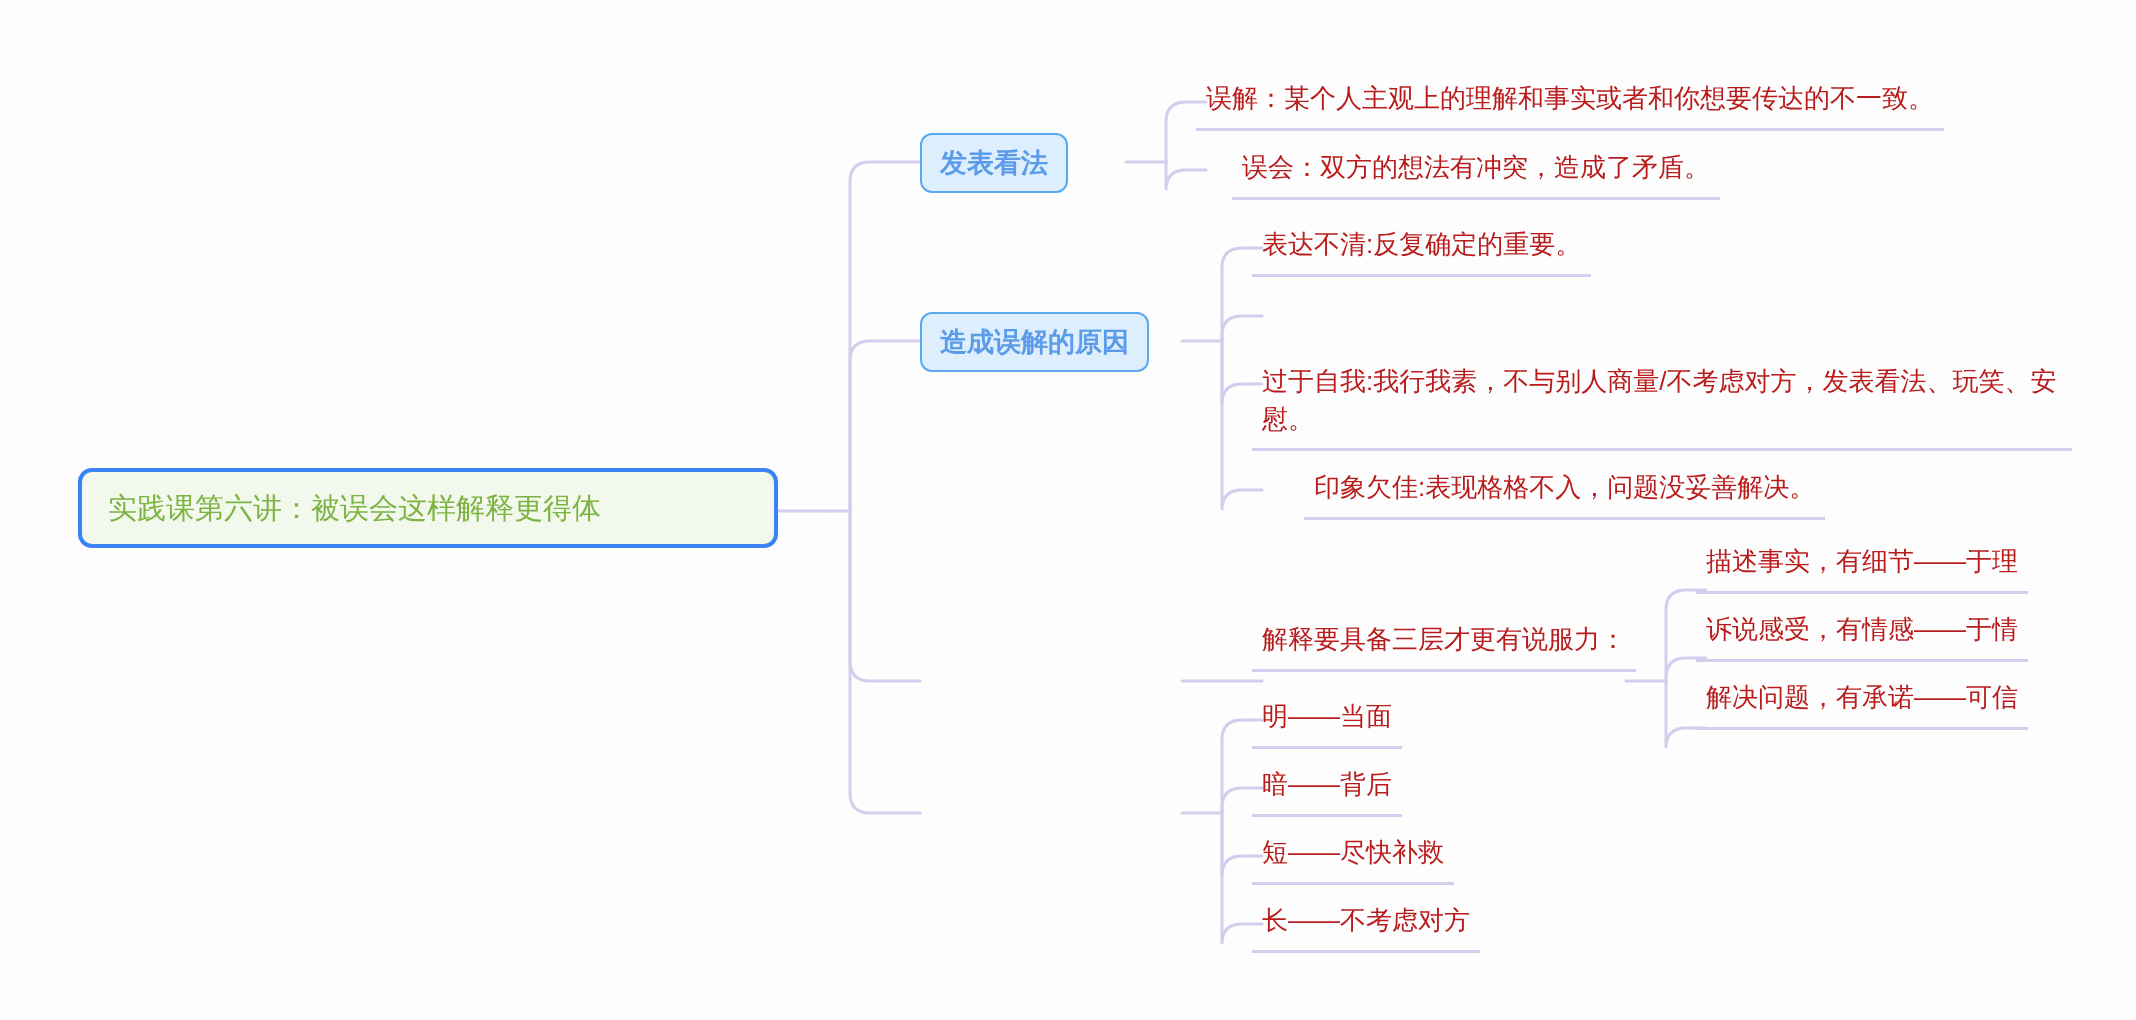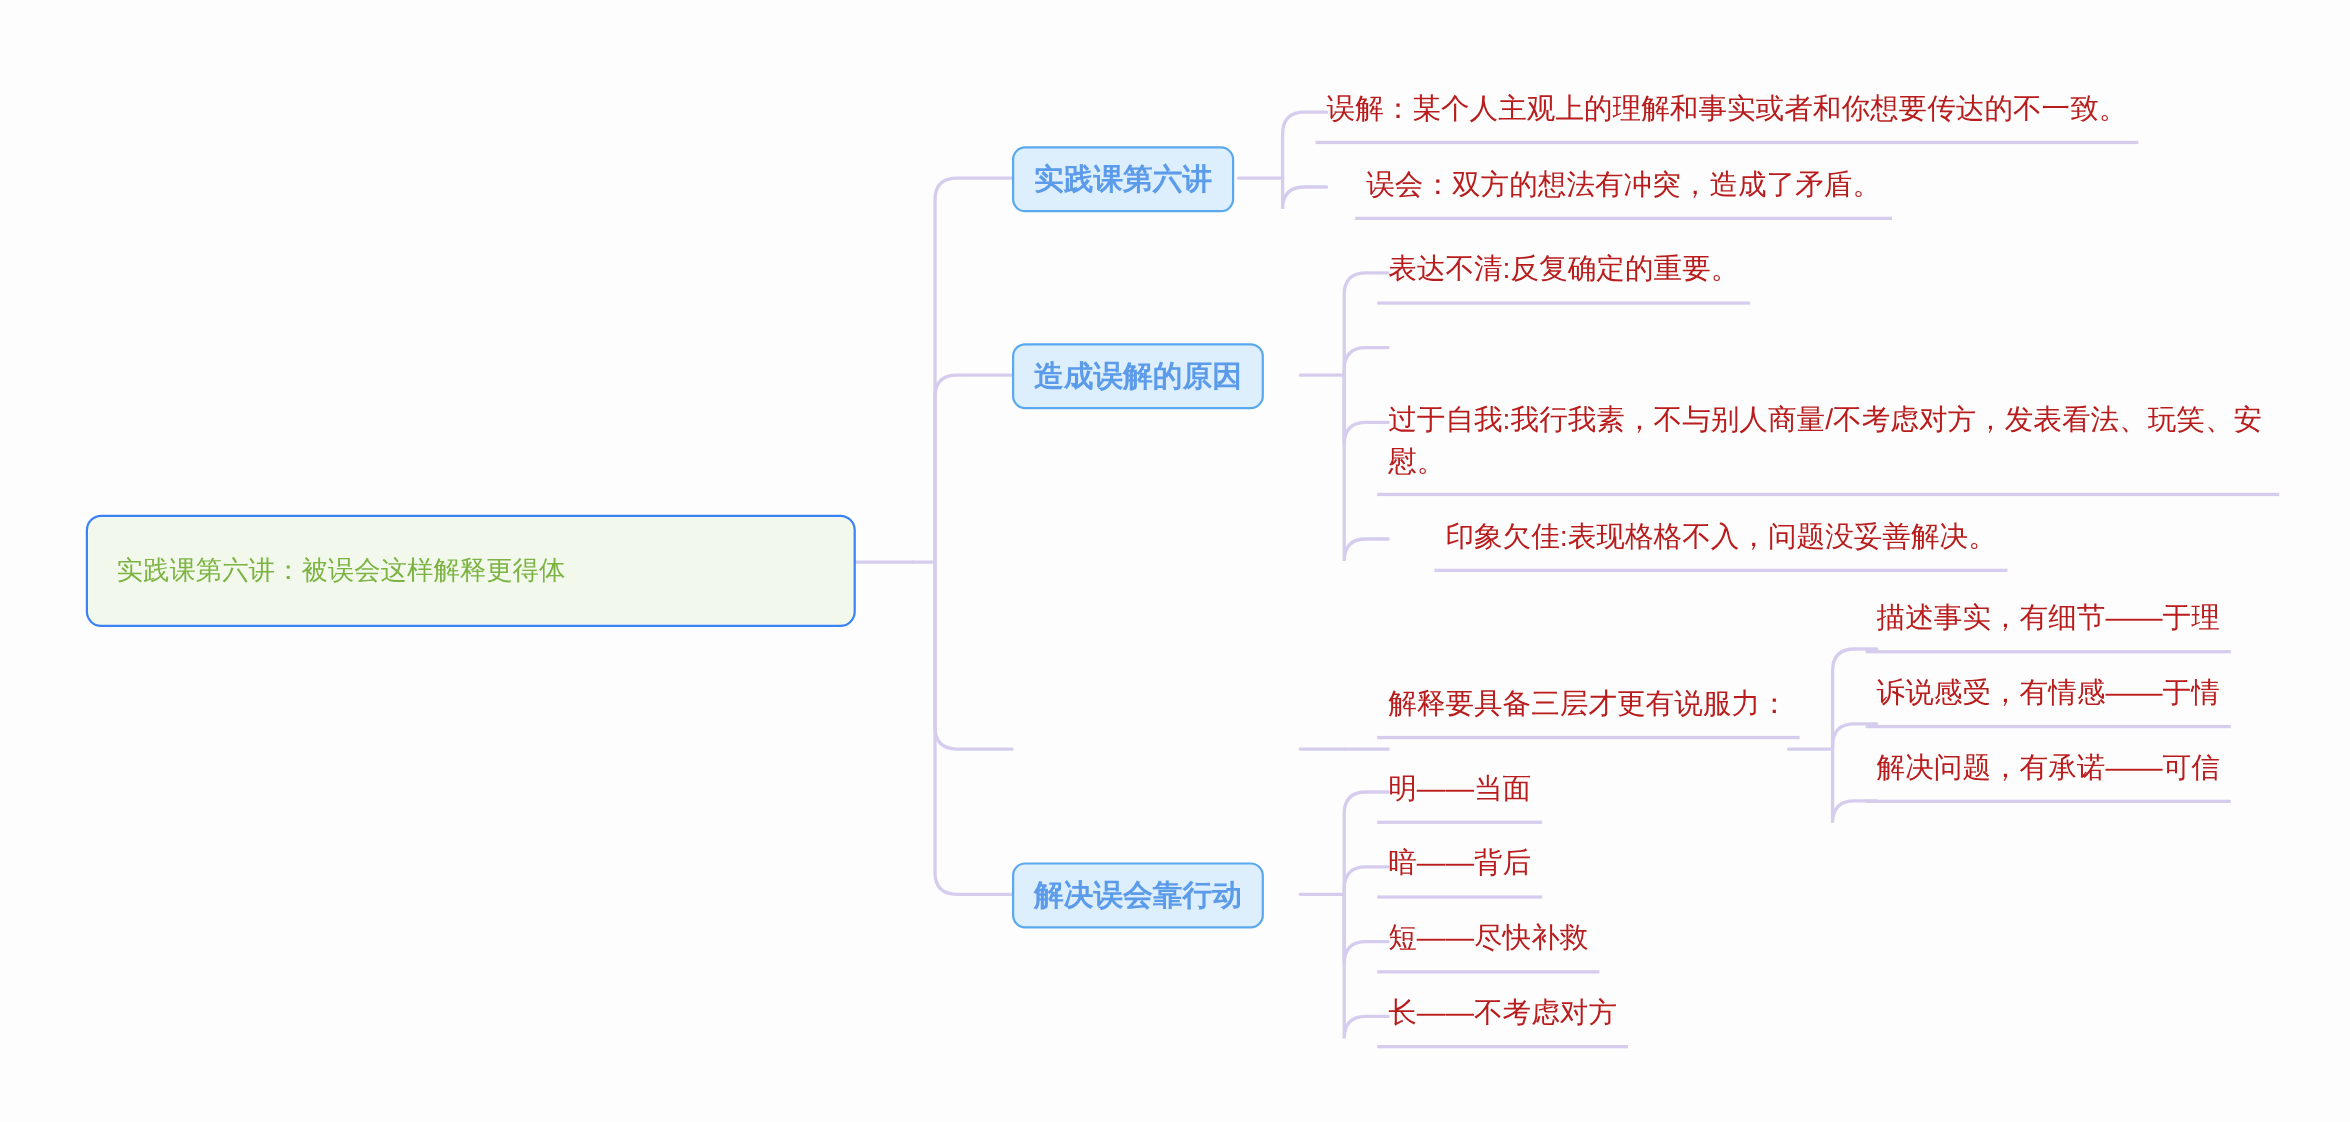--- a/index.html
+++ b/index.html
@@ -96,7 +96,7 @@
 
   <div class="node root" style="left:78px;top:468px;width:700px;">实践课第六讲：被误会这样解释更得体</div>
 
-  <div class="node branch" style="left:920px;top:133px;">实践课第六讲</div>
+  <div class="node branch" style="left:920px;top:133px;">发表看法</div>
 
   <div class="node leaf nowrap" style="left:1196px;top:76px;">误解：某个人主观上的理解和事实或者和你想要传达的不一致。</div>
 

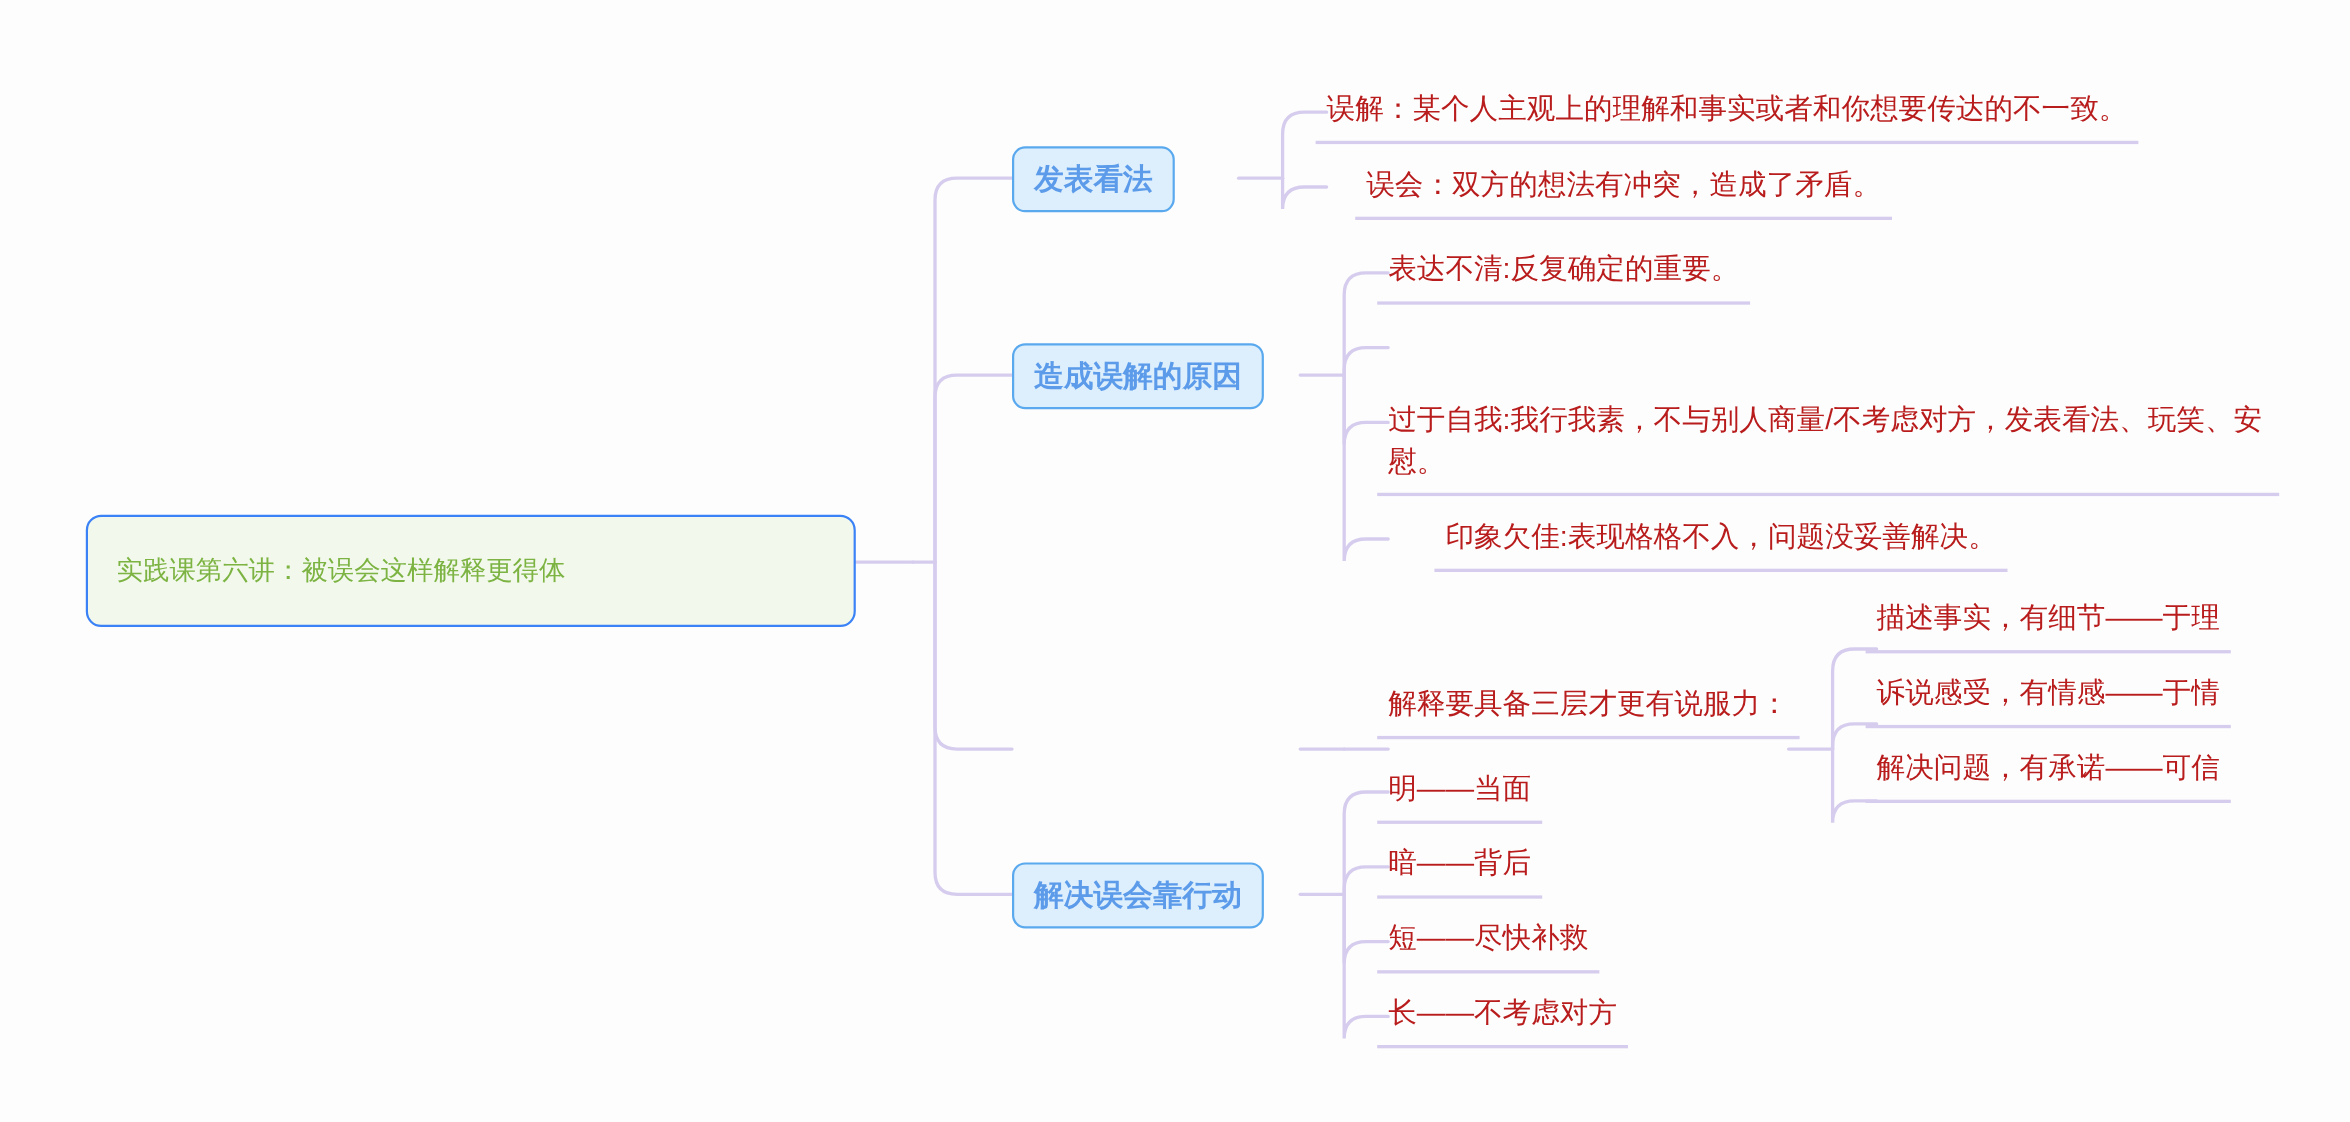--- a/index.html
+++ b/index.html
@@ -17,13 +17,13 @@
 
   
   .root{
-    border:2px solid #3b82f6;
+    border:4px solid #3b82f6;
     background:#f2f9ec;
     border-radius:14px;
     color:#7cb342;
-    font-size:24px;
+    font-size:29px;
     line-height:1.25;
-    padding:34px 26px;
+    padding:18px 26px;
     white-space:nowrap;
   }
 

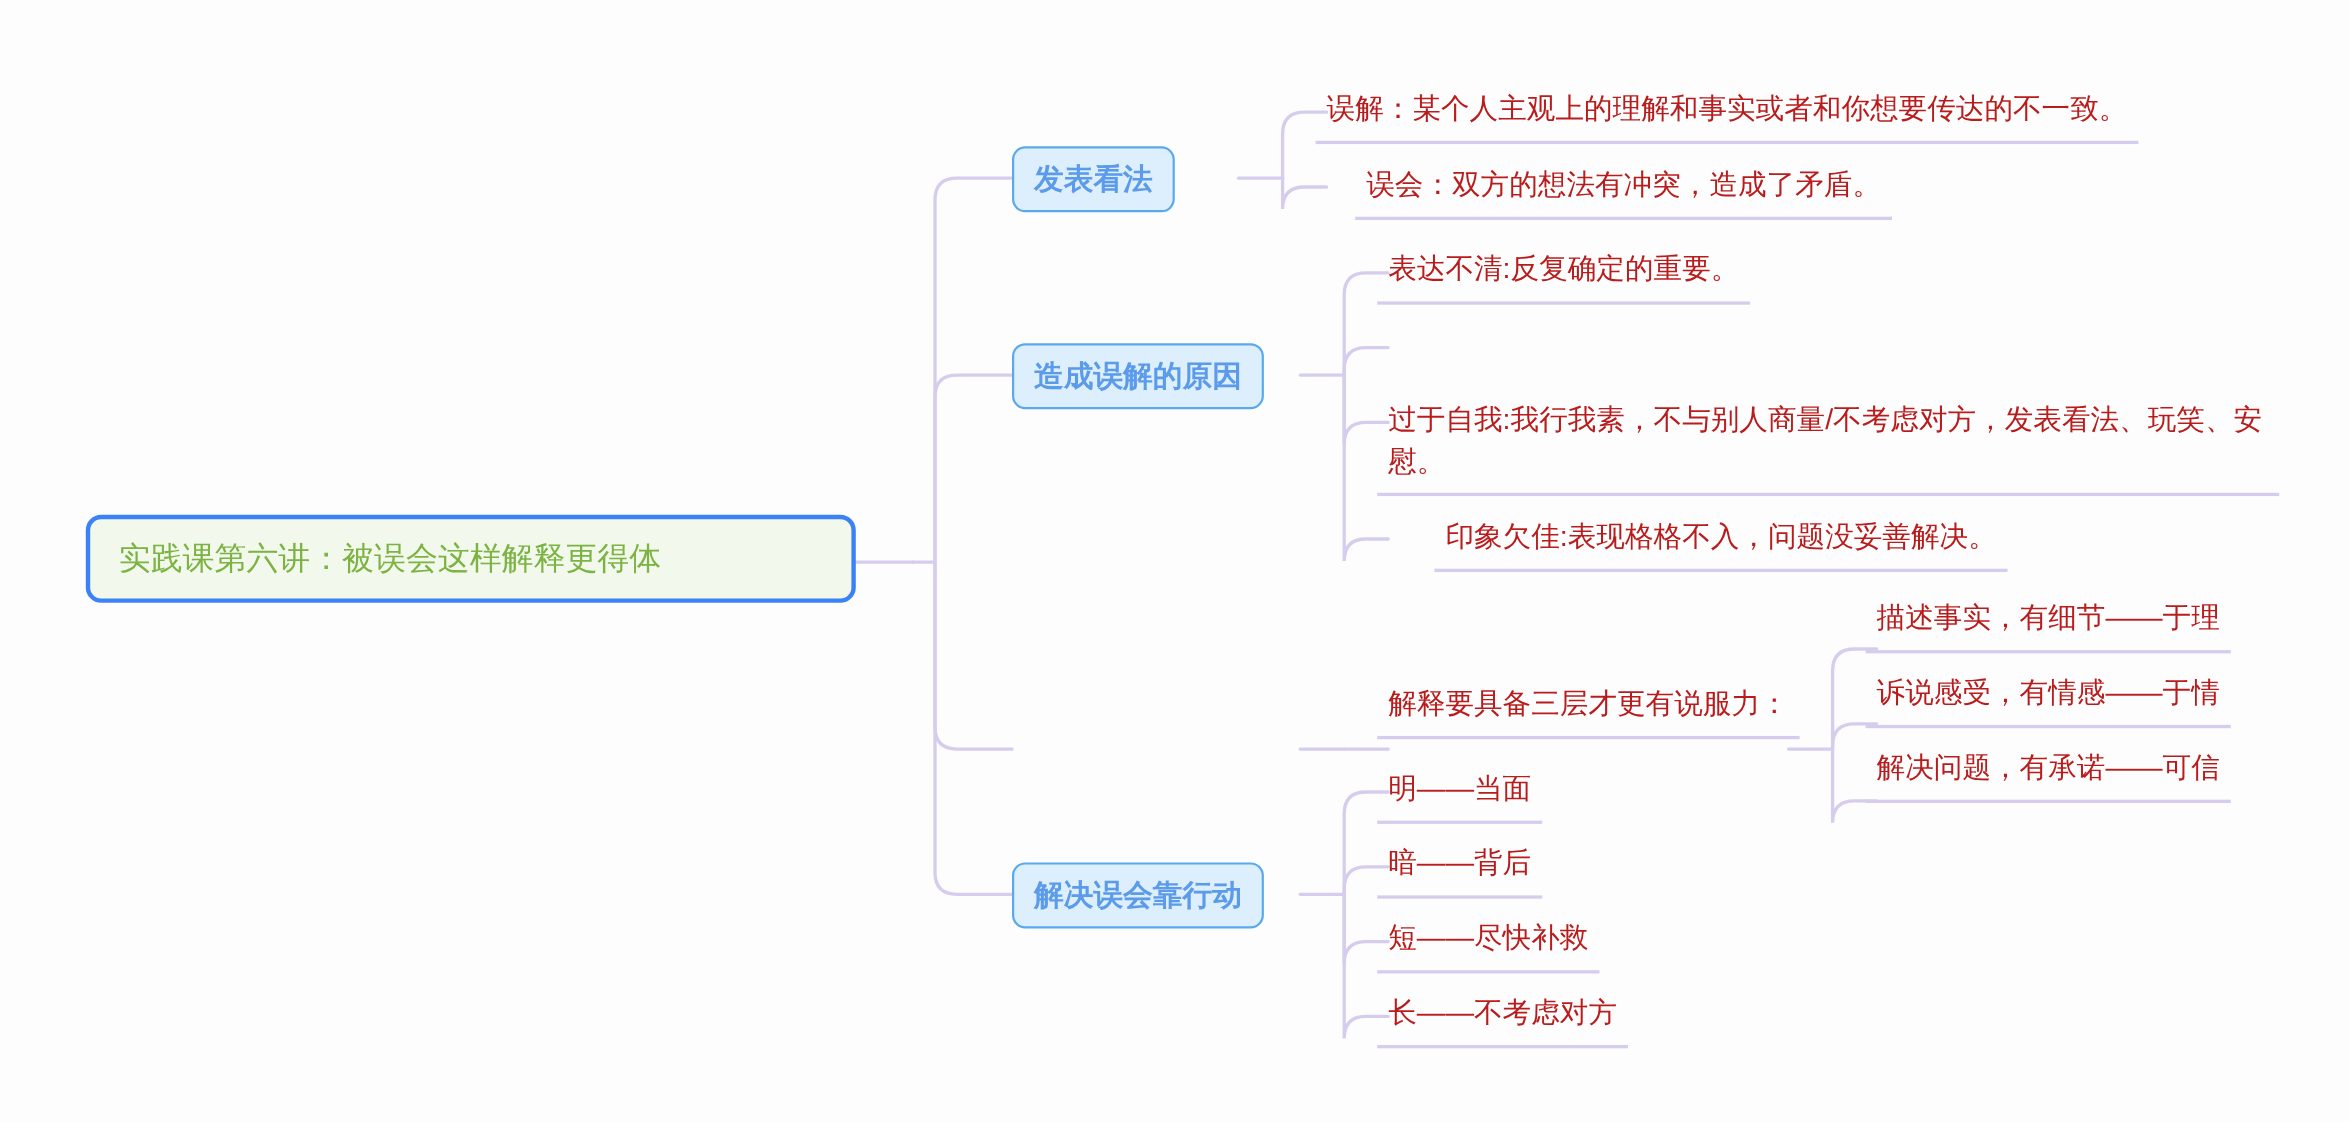--- a/index.html
+++ b/index.html
@@ -120,7 +120,6 @@
 
   <div class="node leaf nowrap" style="left:1696px;top:675px;">解决问题，有承诺——可信</div>
 
-  <div class="node branch" style="left:920px;top:784px;">解决误会靠行动</div>
 
   <div class="node leaf nowrap" style="left:1252px;top:694px;">明——当面</div>
 

